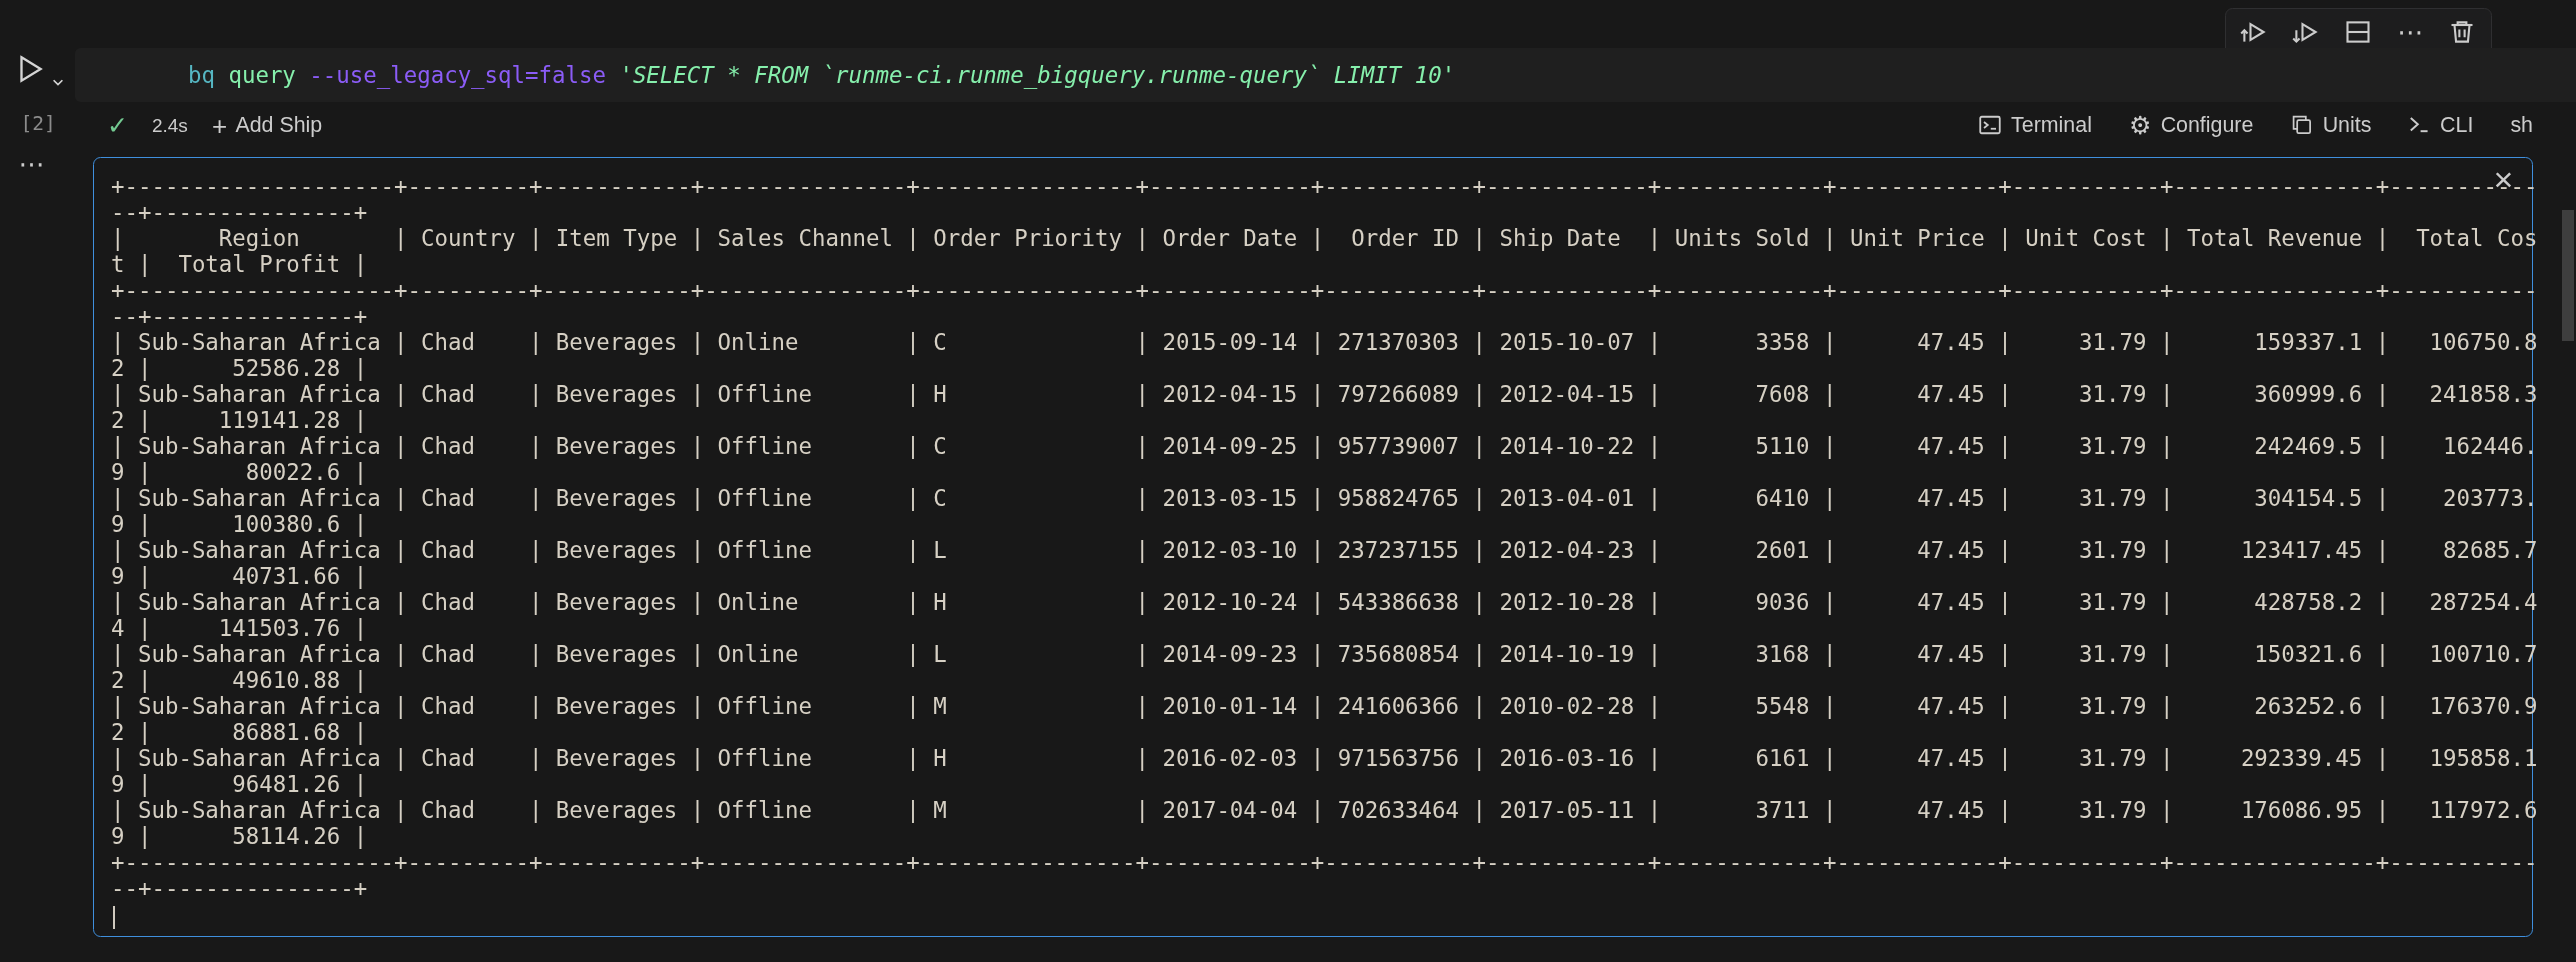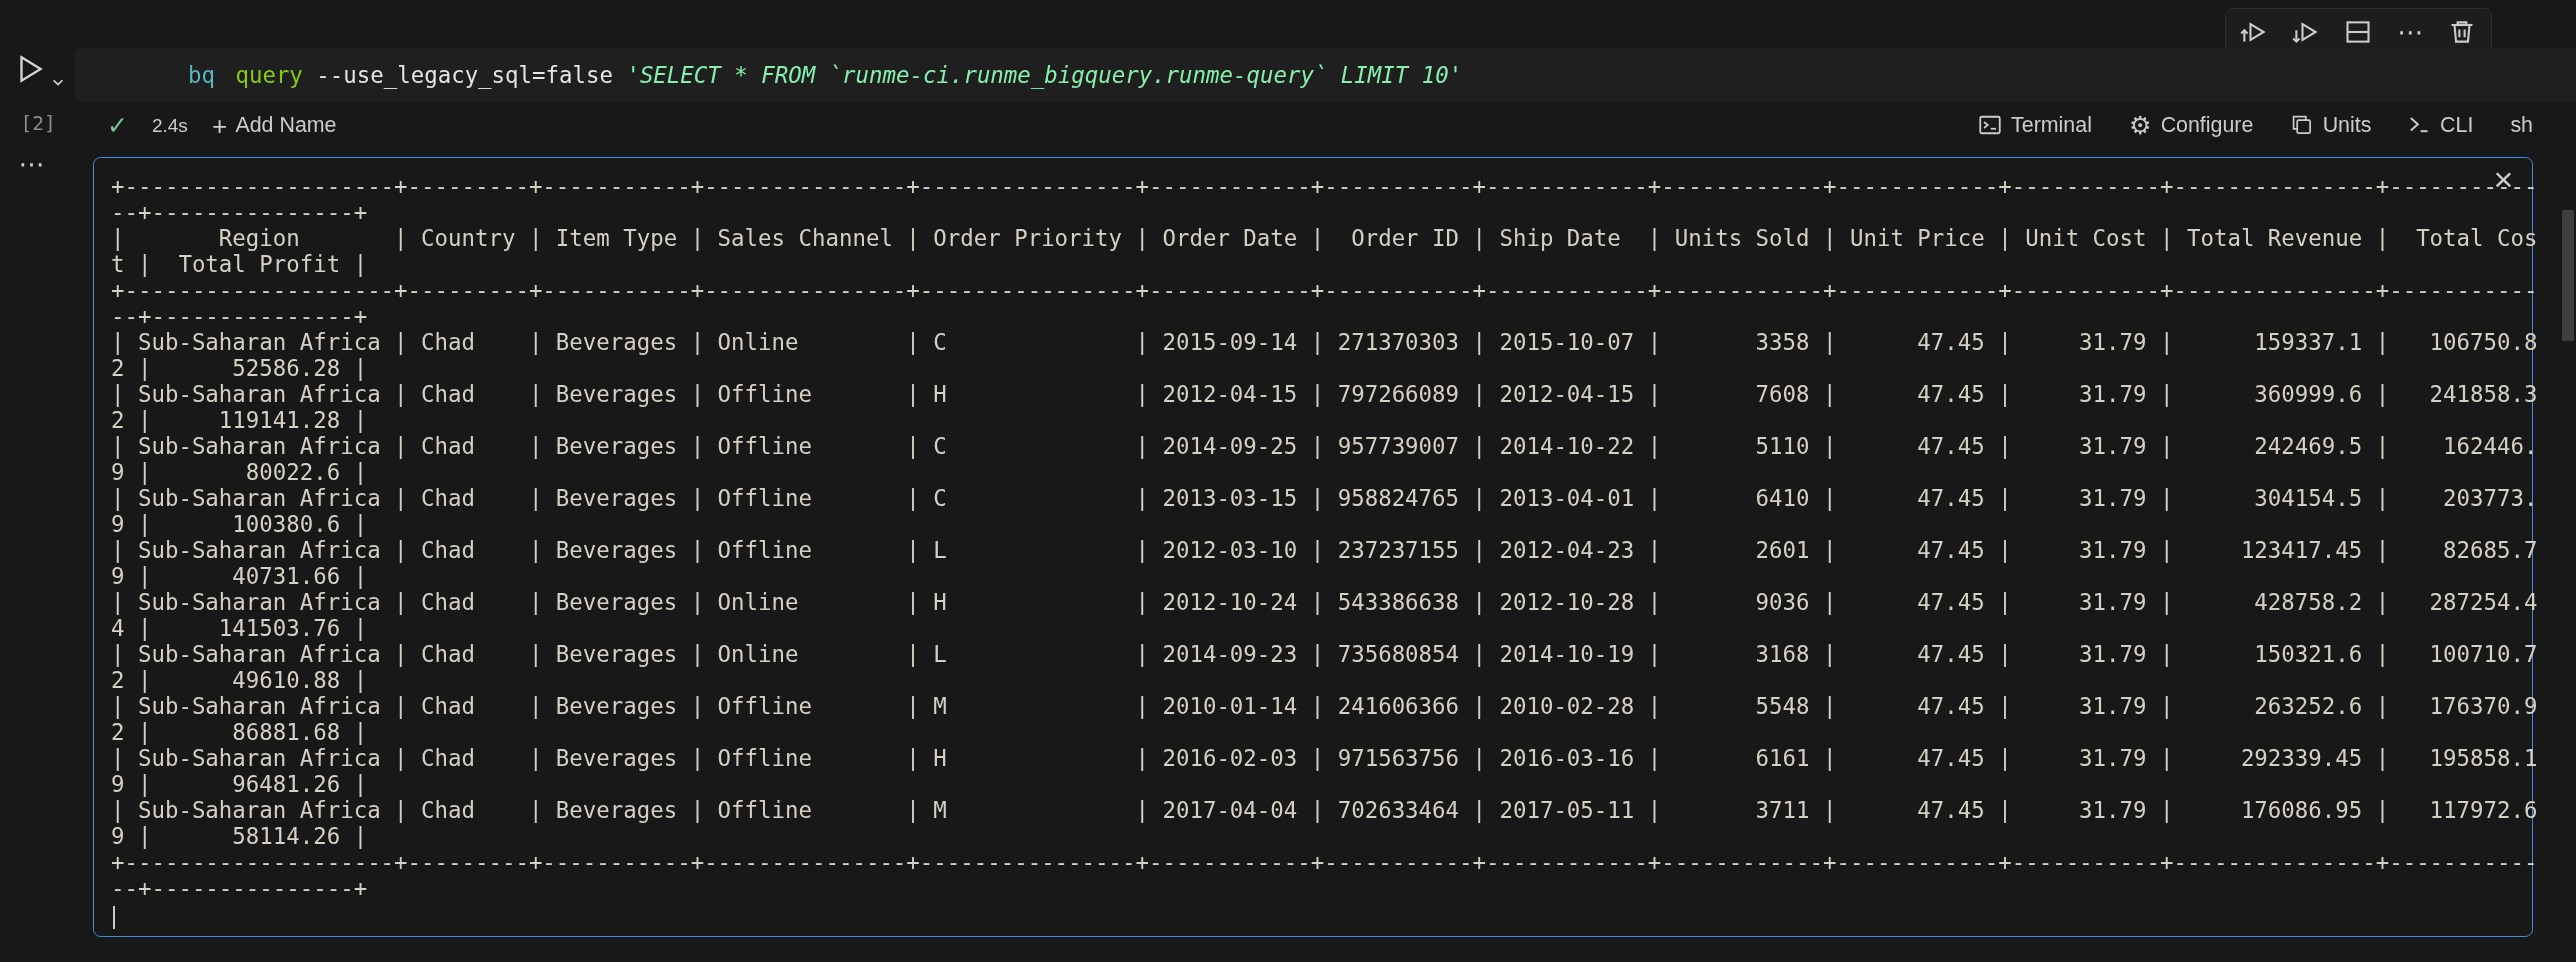--- a/index.html
+++ b/index.html
@@ -122,7 +122,7 @@
 <button class="gutter-more">⋯</button>
 
 <div class="code-row">
-  <div class="code-line"><span style="color: rgb(86, 182, 194); margin-left: 48px;">bq </span><span style="color: #84cc16; margin-left: 7px;">query </span><span style="color: #e5e5e5;">--use_legacy_sql=false </span><span style="color: #86efac; font-style: italic;">'SELECT * FROM `runme-ci.runme_bigquery.runme-query` LIMIT 10'</span></div>
+  <div class="code-line"><span style="color: rgb(86, 182, 194); margin-left: 48px;">bq </span><span style="color: #86efac;">query </span><span style="color: #e5e5e5;">--use_legacy_sql=false </span><span style="color: #86efac; font-style: italic;">'SELECT * FROM `runme-ci.runme_bigquery.runme-query` LIMIT 10'</span></div>
 </div>
 
 <div class="status-row">

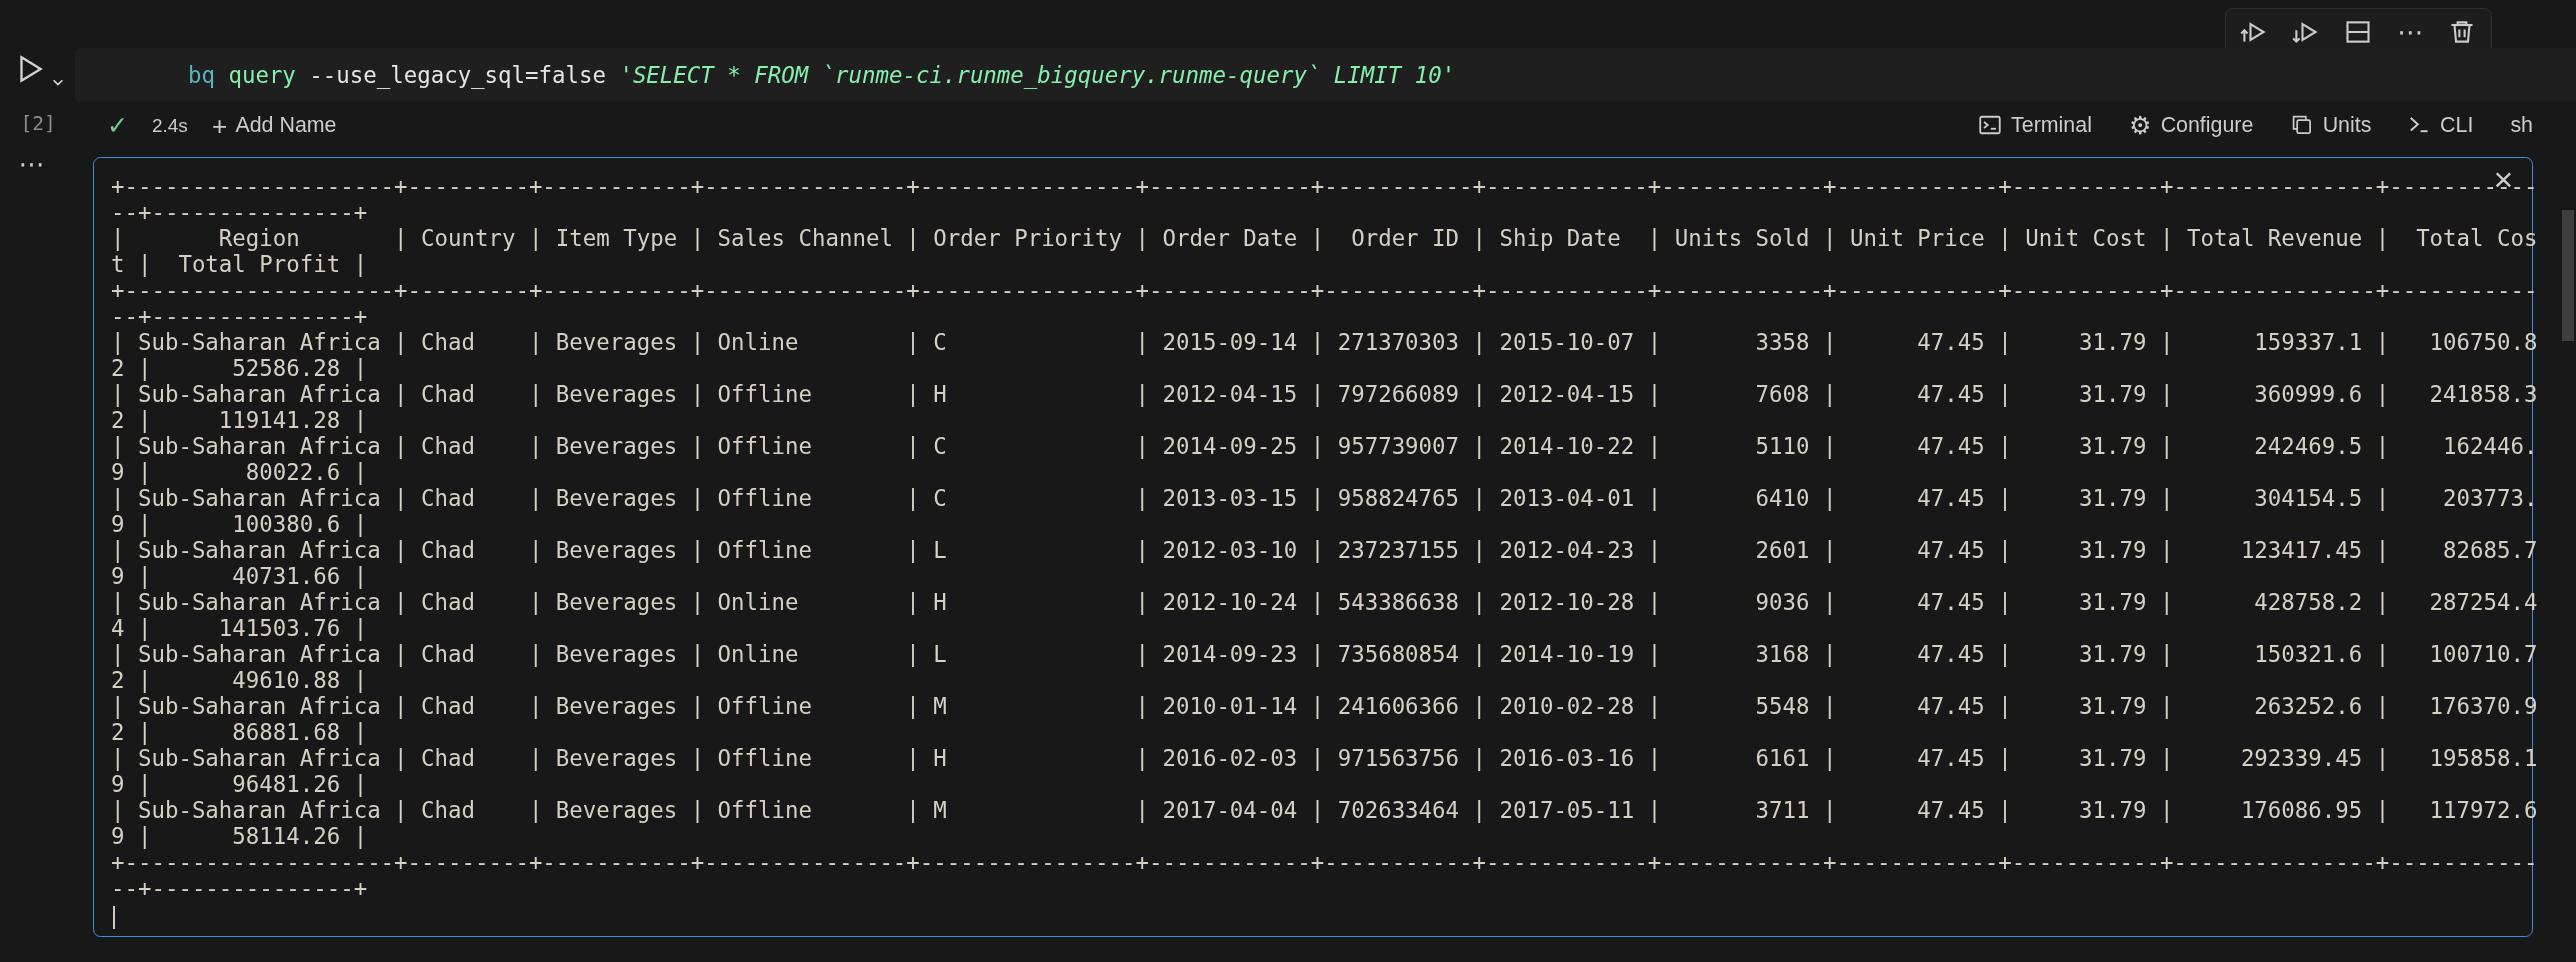--- a/index.html
+++ b/index.html
@@ -122,7 +122,7 @@
 <button class="gutter-more">⋯</button>
 
 <div class="code-row">
-  <div class="code-line"><span style="color: rgb(86, 182, 194); margin-left: 48px;">bq </span><span style="color: #86efac;">query </span><span style="color: #e5e5e5;">--use_legacy_sql=false </span><span style="color: #86efac; font-style: italic;">'SELECT * FROM `runme-ci.runme_bigquery.runme-query` LIMIT 10'</span></div>
+  <div class="code-line"><span style="color: rgb(86, 182, 194); margin-left: 48px;">bq </span><span style="color: #86efac;">query </span><span style="color: #8b5cf6;">--use_legacy_sql=false </span><span style="color: #86efac; font-style: italic;">'SELECT * FROM `runme-ci.runme_bigquery.runme-query` LIMIT 10'</span></div>
 </div>
 
 <div class="status-row">

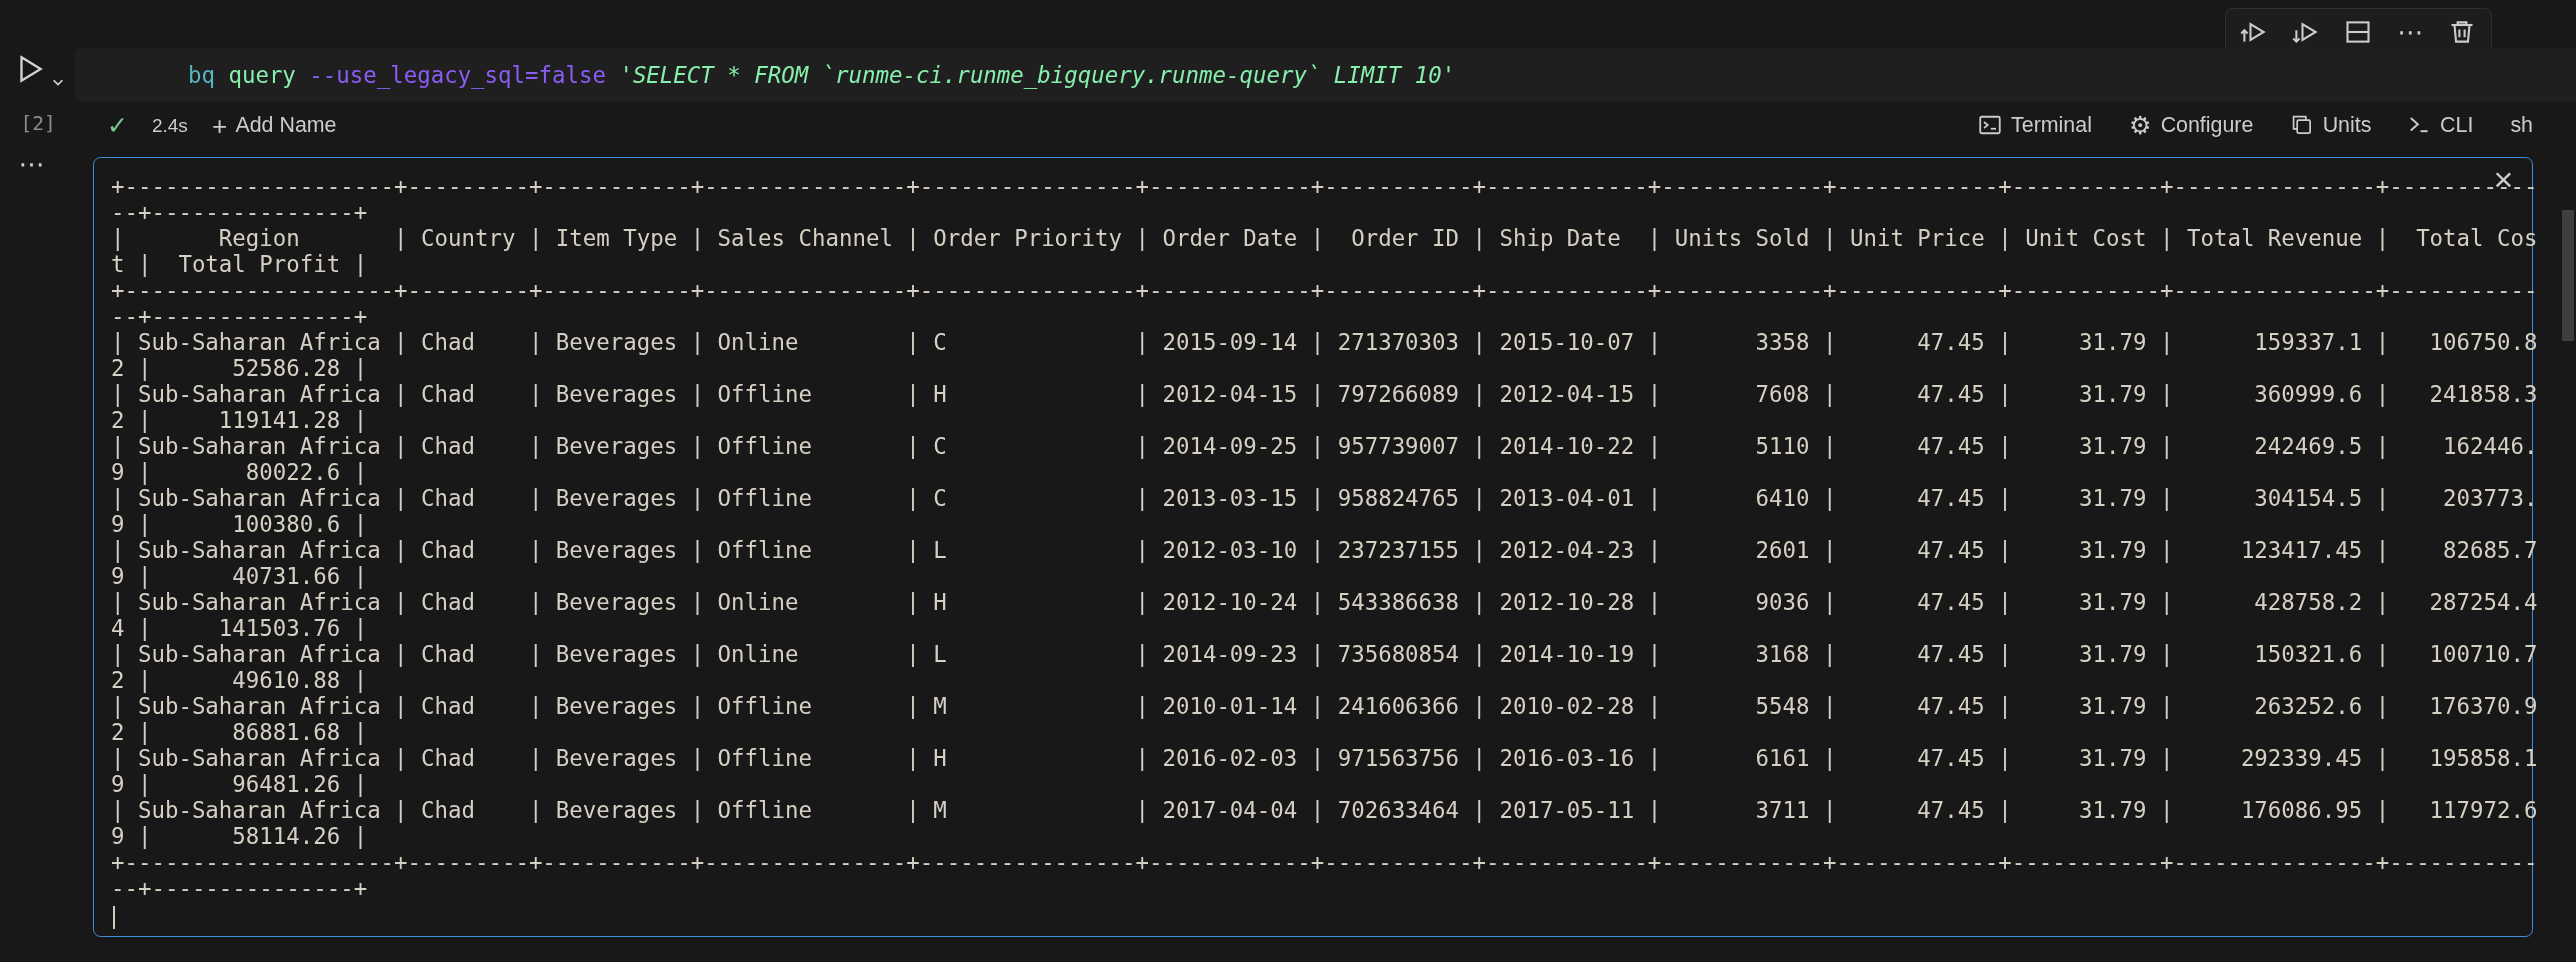--- a/index.html
+++ b/index.html
@@ -131,7 +131,7 @@
     <span class="duration">2.4s</span>
     <button class="add-name">
       <span class="plus">+</span>
-      <span>Add Name</span>
+      <span>Add Ship</span>
     </button>
   </div>
   <div class="status-right">

